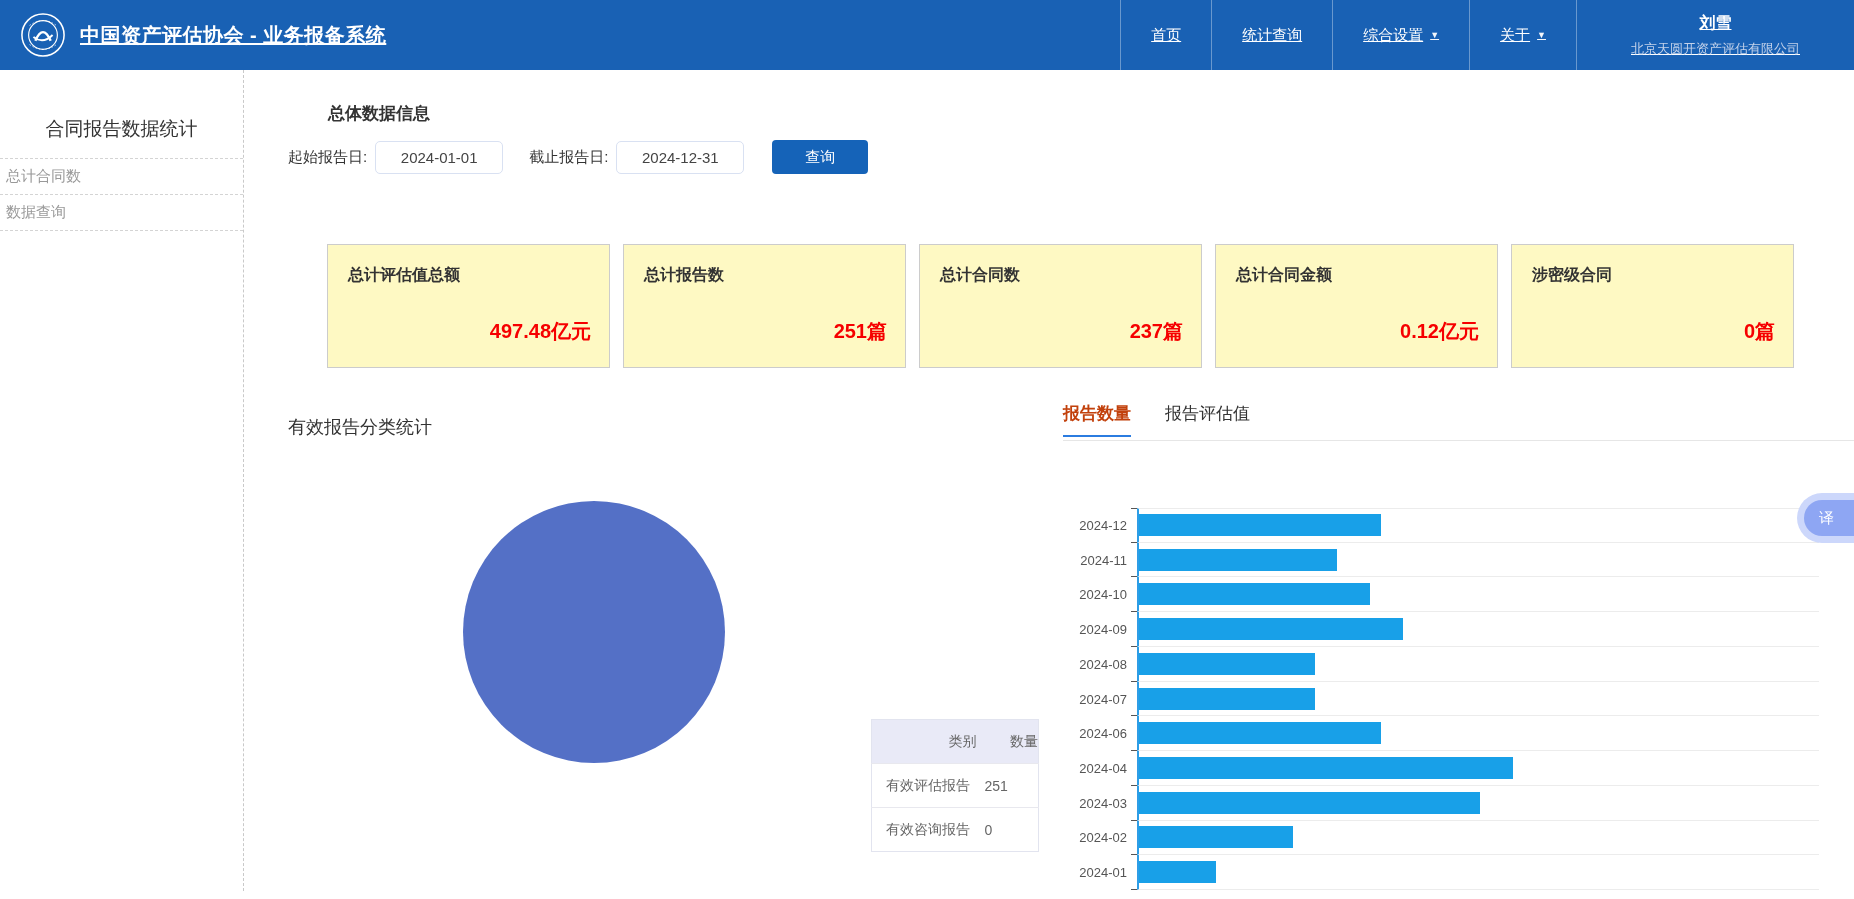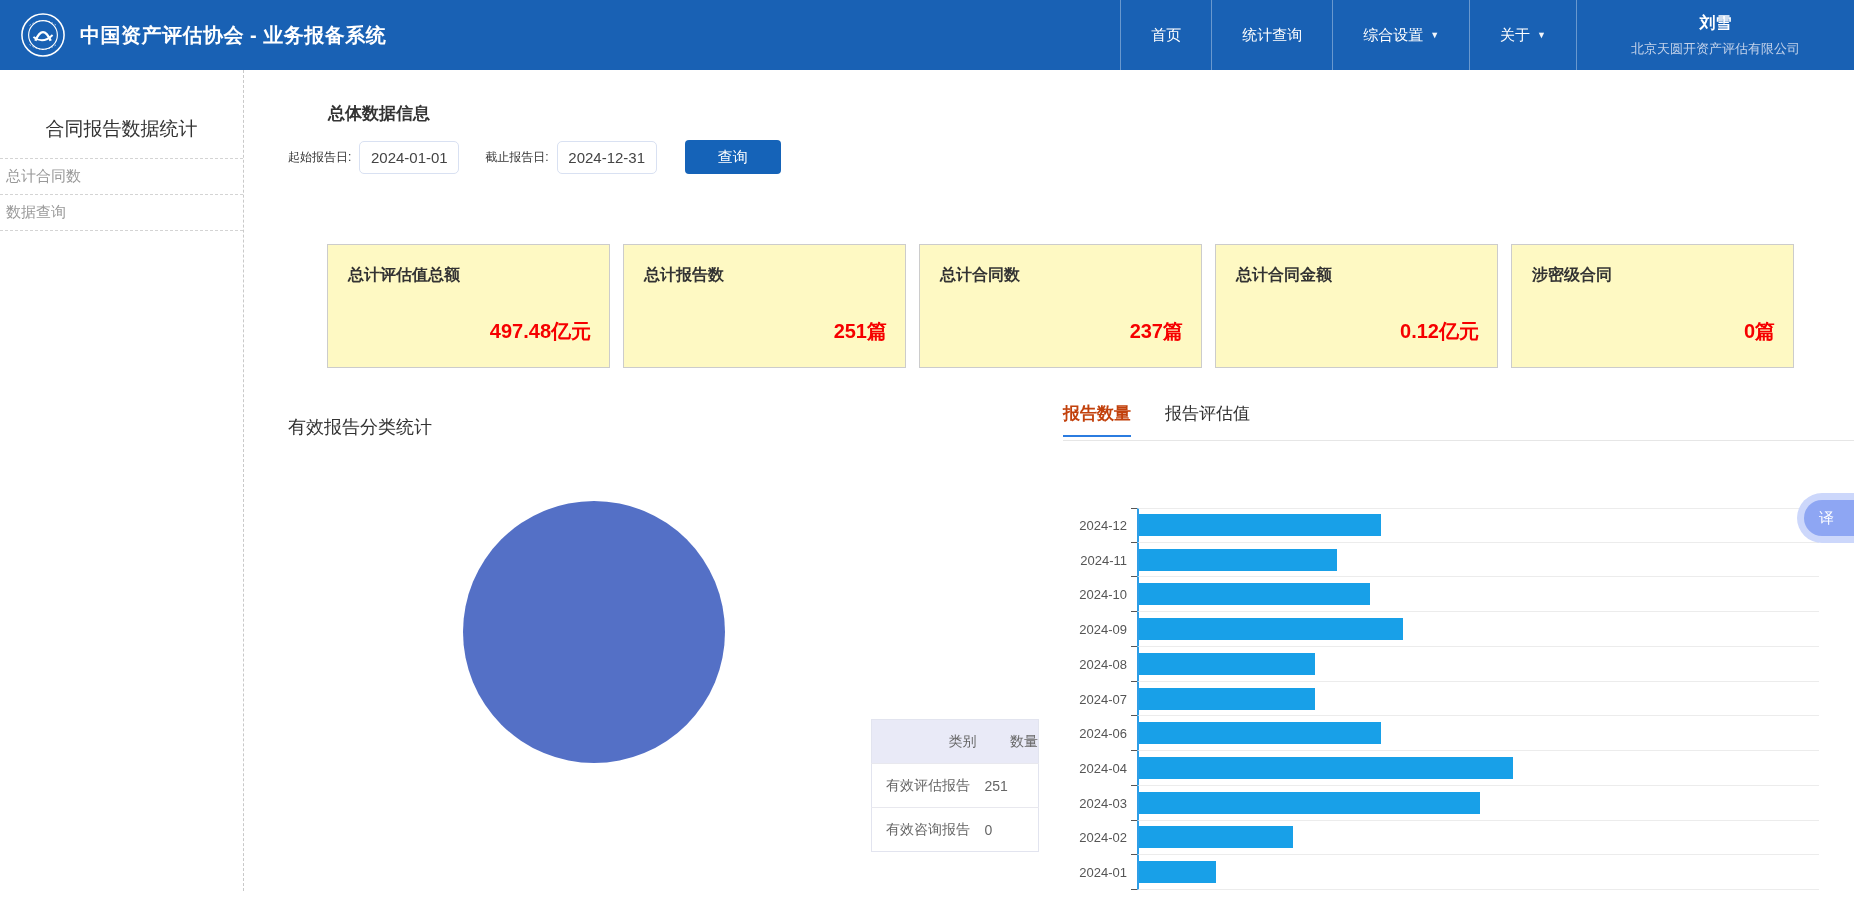--- a/index.html
+++ b/index.html
@@ -14,6 +14,7 @@
     position:absolute; left:0; top:0; width:1854px; height:70px;
     background:#1961b4; display:flex; align-items:center; padding-left:20px;
     color:#fff;
+    text-decoration:underline;
   }
   .logo { width:46px; height:46px; flex:0 0 46px; }
   .nav-title { margin-left:14px; font-size:20px; font-weight:bold; letter-spacing:.5px; }

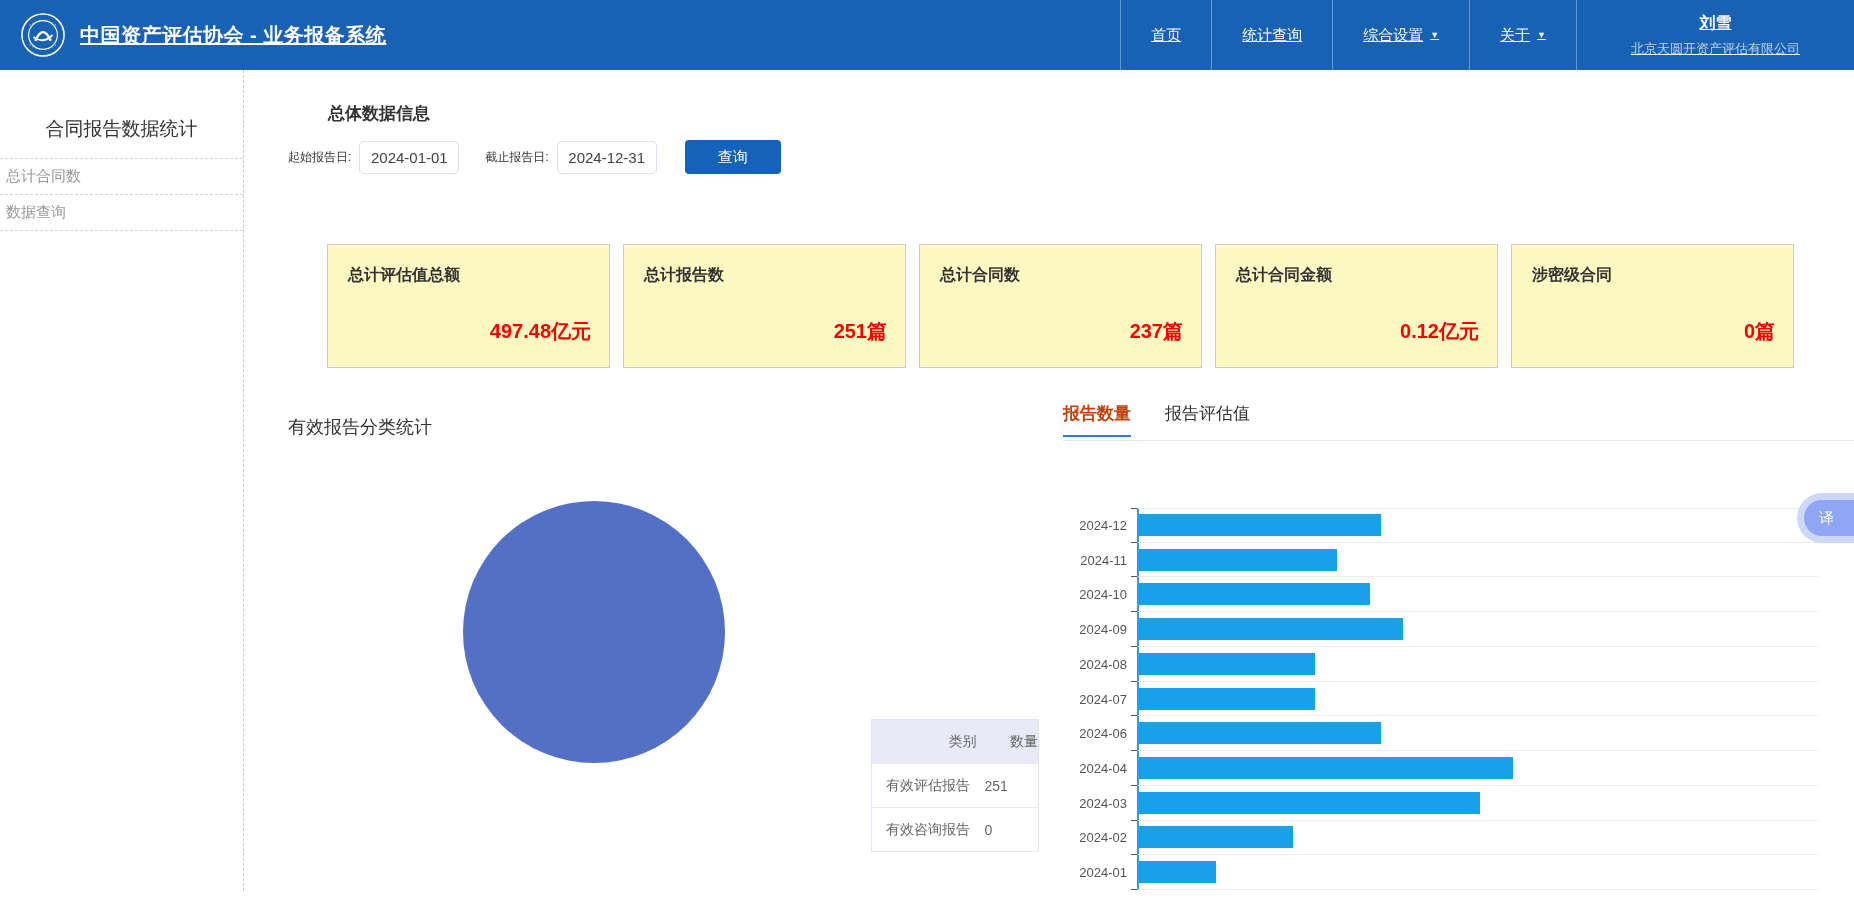--- a/index.html
+++ b/index.html
@@ -52,7 +52,7 @@
   .overview-heading { position:absolute; left:44px; top:32px; font-size:17px; font-weight:600; color:#333;margin-left:40px; }
 
   .filter-row { position:absolute; left:44px; top:70px; display:flex; align-items:center; }
-  .filter-label { font-size:12px; color:#333; margin-right:8px; }
+  .filter-label { font-size:15px; color:#333; margin-right:8px; }
   .date-input {
     width:100px; height:33px; border:1px solid #d9e1f2; border-radius:5px;
     text-align:center; font-size:15px; color:#444; outline:none;

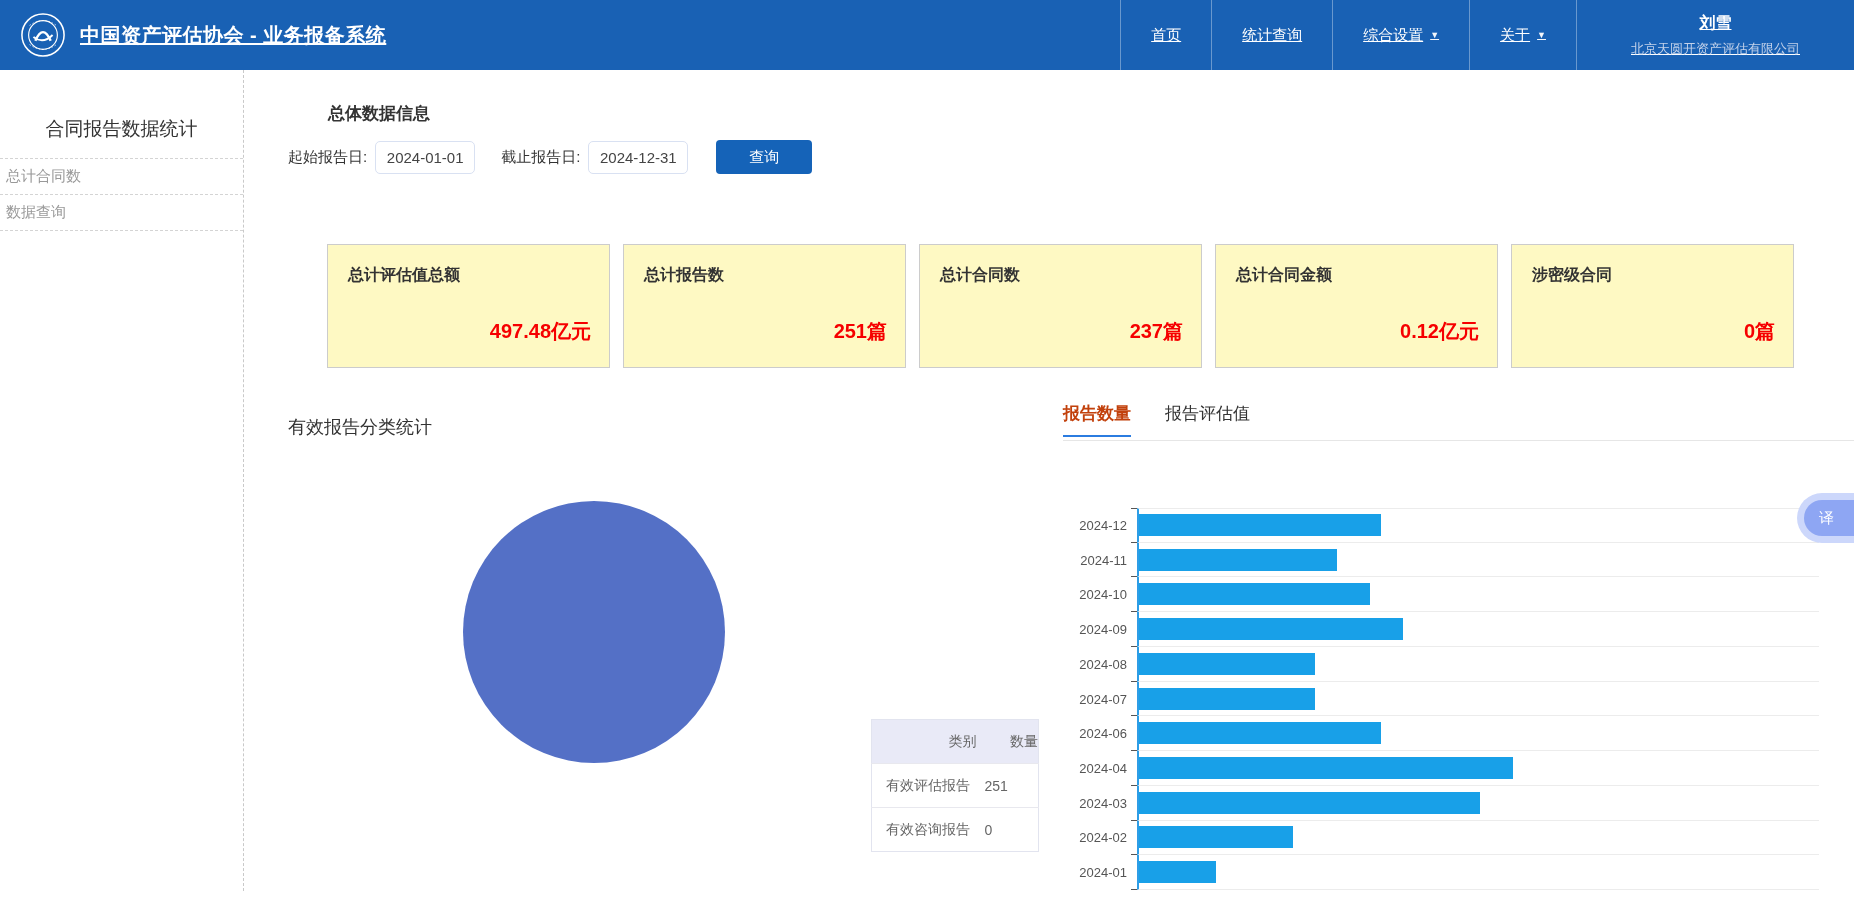--- a/index.html
+++ b/index.html
@@ -54,7 +54,7 @@
   .filter-row { position:absolute; left:44px; top:70px; display:flex; align-items:center; }
   .filter-label { font-size:15px; color:#333; margin-right:8px; }
   .date-input {
-    width:100px; height:33px; border:1px solid #d9e1f2; border-radius:5px;
+    width:128px; height:33px; border:1px solid #d9e1f2; border-radius:5px;
     text-align:center; font-size:15px; color:#444; outline:none;
     font-family:"Liberation Sans","DejaVu Sans",sans-serif;
   }

